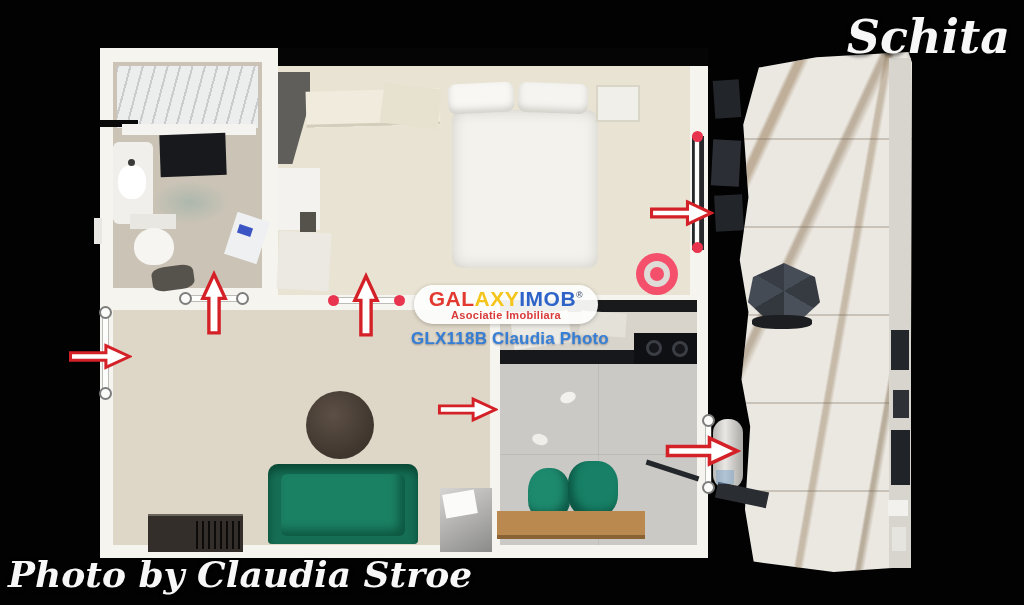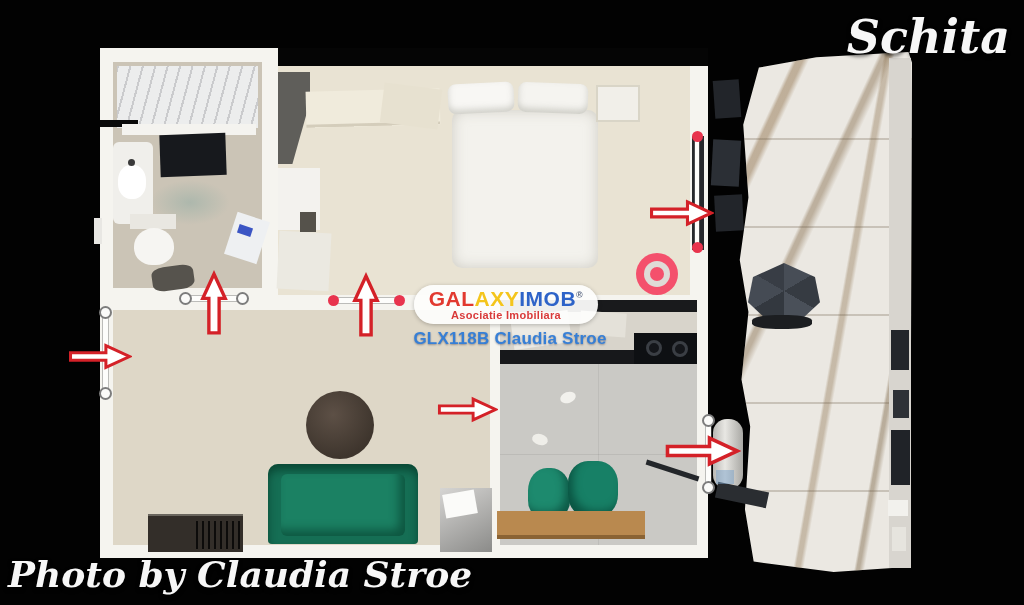--- a/index.html
+++ b/index.html
@@ -197,7 +197,7 @@
     <div class="wm-brand"><span class="red">GAL</span><span class="yellow">AXY</span><span class="blue">IMOB</span><span class="reg">®</span></div>
     <div class="wm-sub">Asociatie Imobiliara</div>
   </div>
-  <div class="abs wm-code">GLX118B Claudia Stroe</div>
+  <div class="abs wm-code">GLX118B Claudia Photo</div>
 
   <div class="abs caption" style="left:8px;top:553px;font-size:36px;">Photo by Claudia Stroe</div>
   <div class="abs caption" style="right:14px;top:10px;font-size:46px;">Schita</div>

